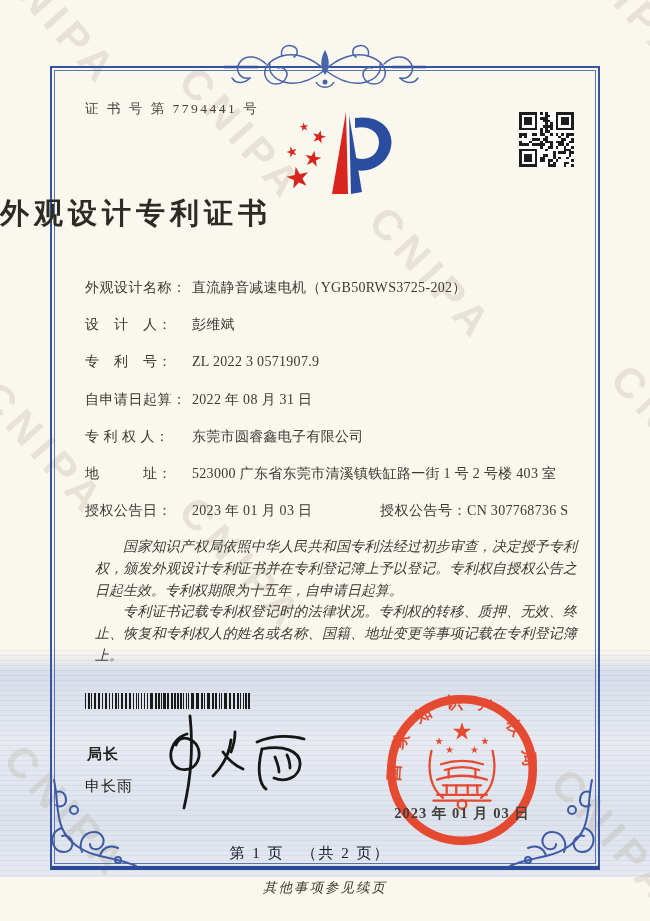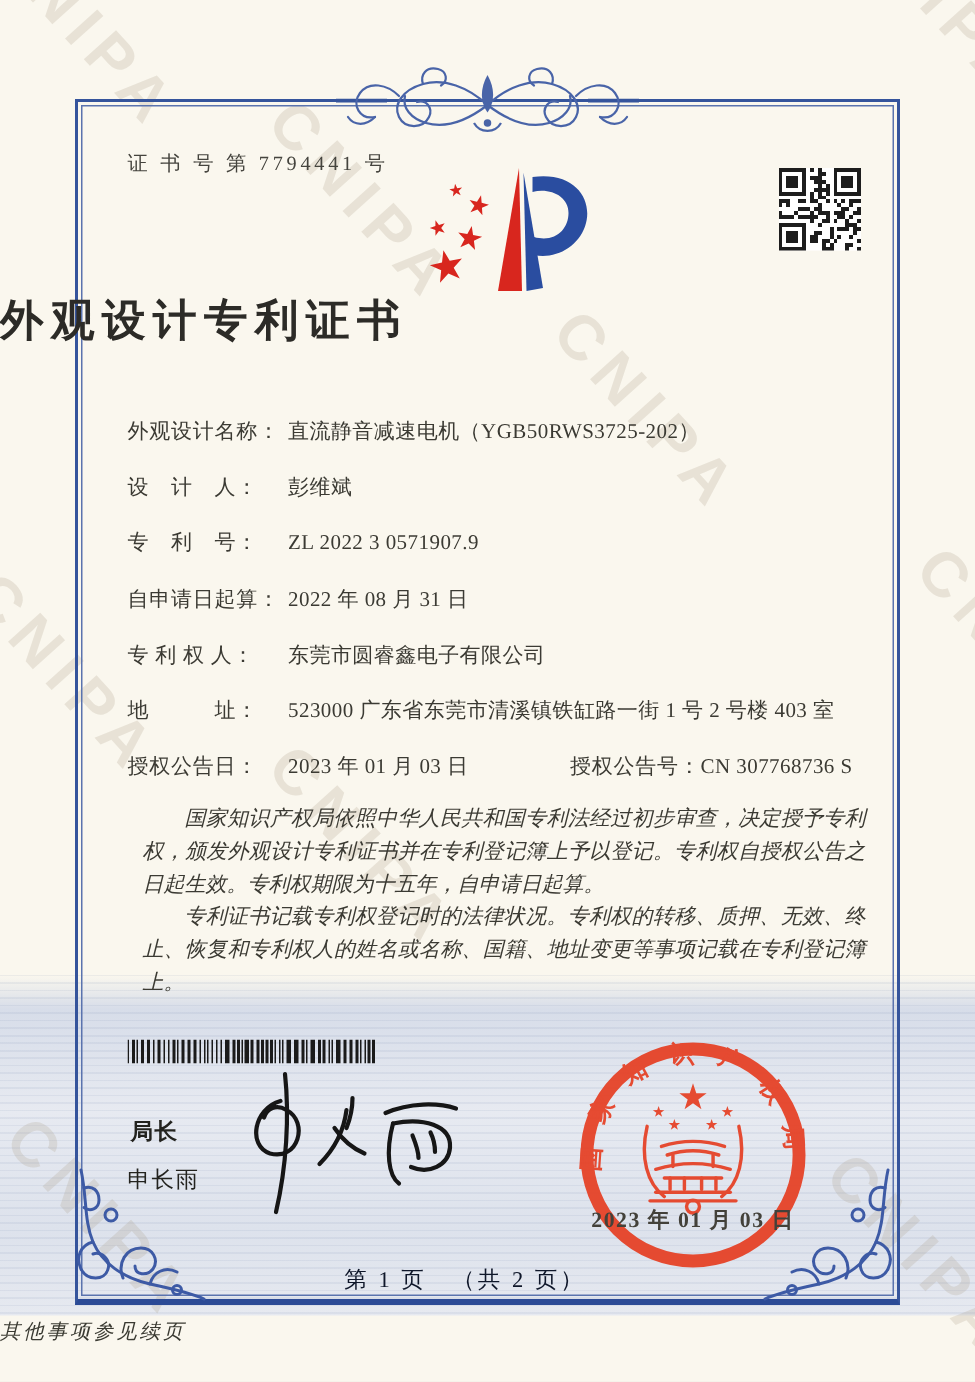--- a/index.html
+++ b/index.html
@@ -56,7 +56,7 @@
 
   .page-info{position:absolute;left:0;top:844px;width:620px;z-index:4;text-align:center;
     font-size:15px;color:#0f172a;letter-spacing:2px;}
-  .continuation{position:absolute;left:0;top:879px;width:650px;z-index:4;
+  .continuation{position:absolute;left:0;top:879px;width:650px;z-index:4;text-align:center;
     font-size:13.5px;font-style:italic;color:#3a3a32;letter-spacing:2px;}
 </style>
 </head>

